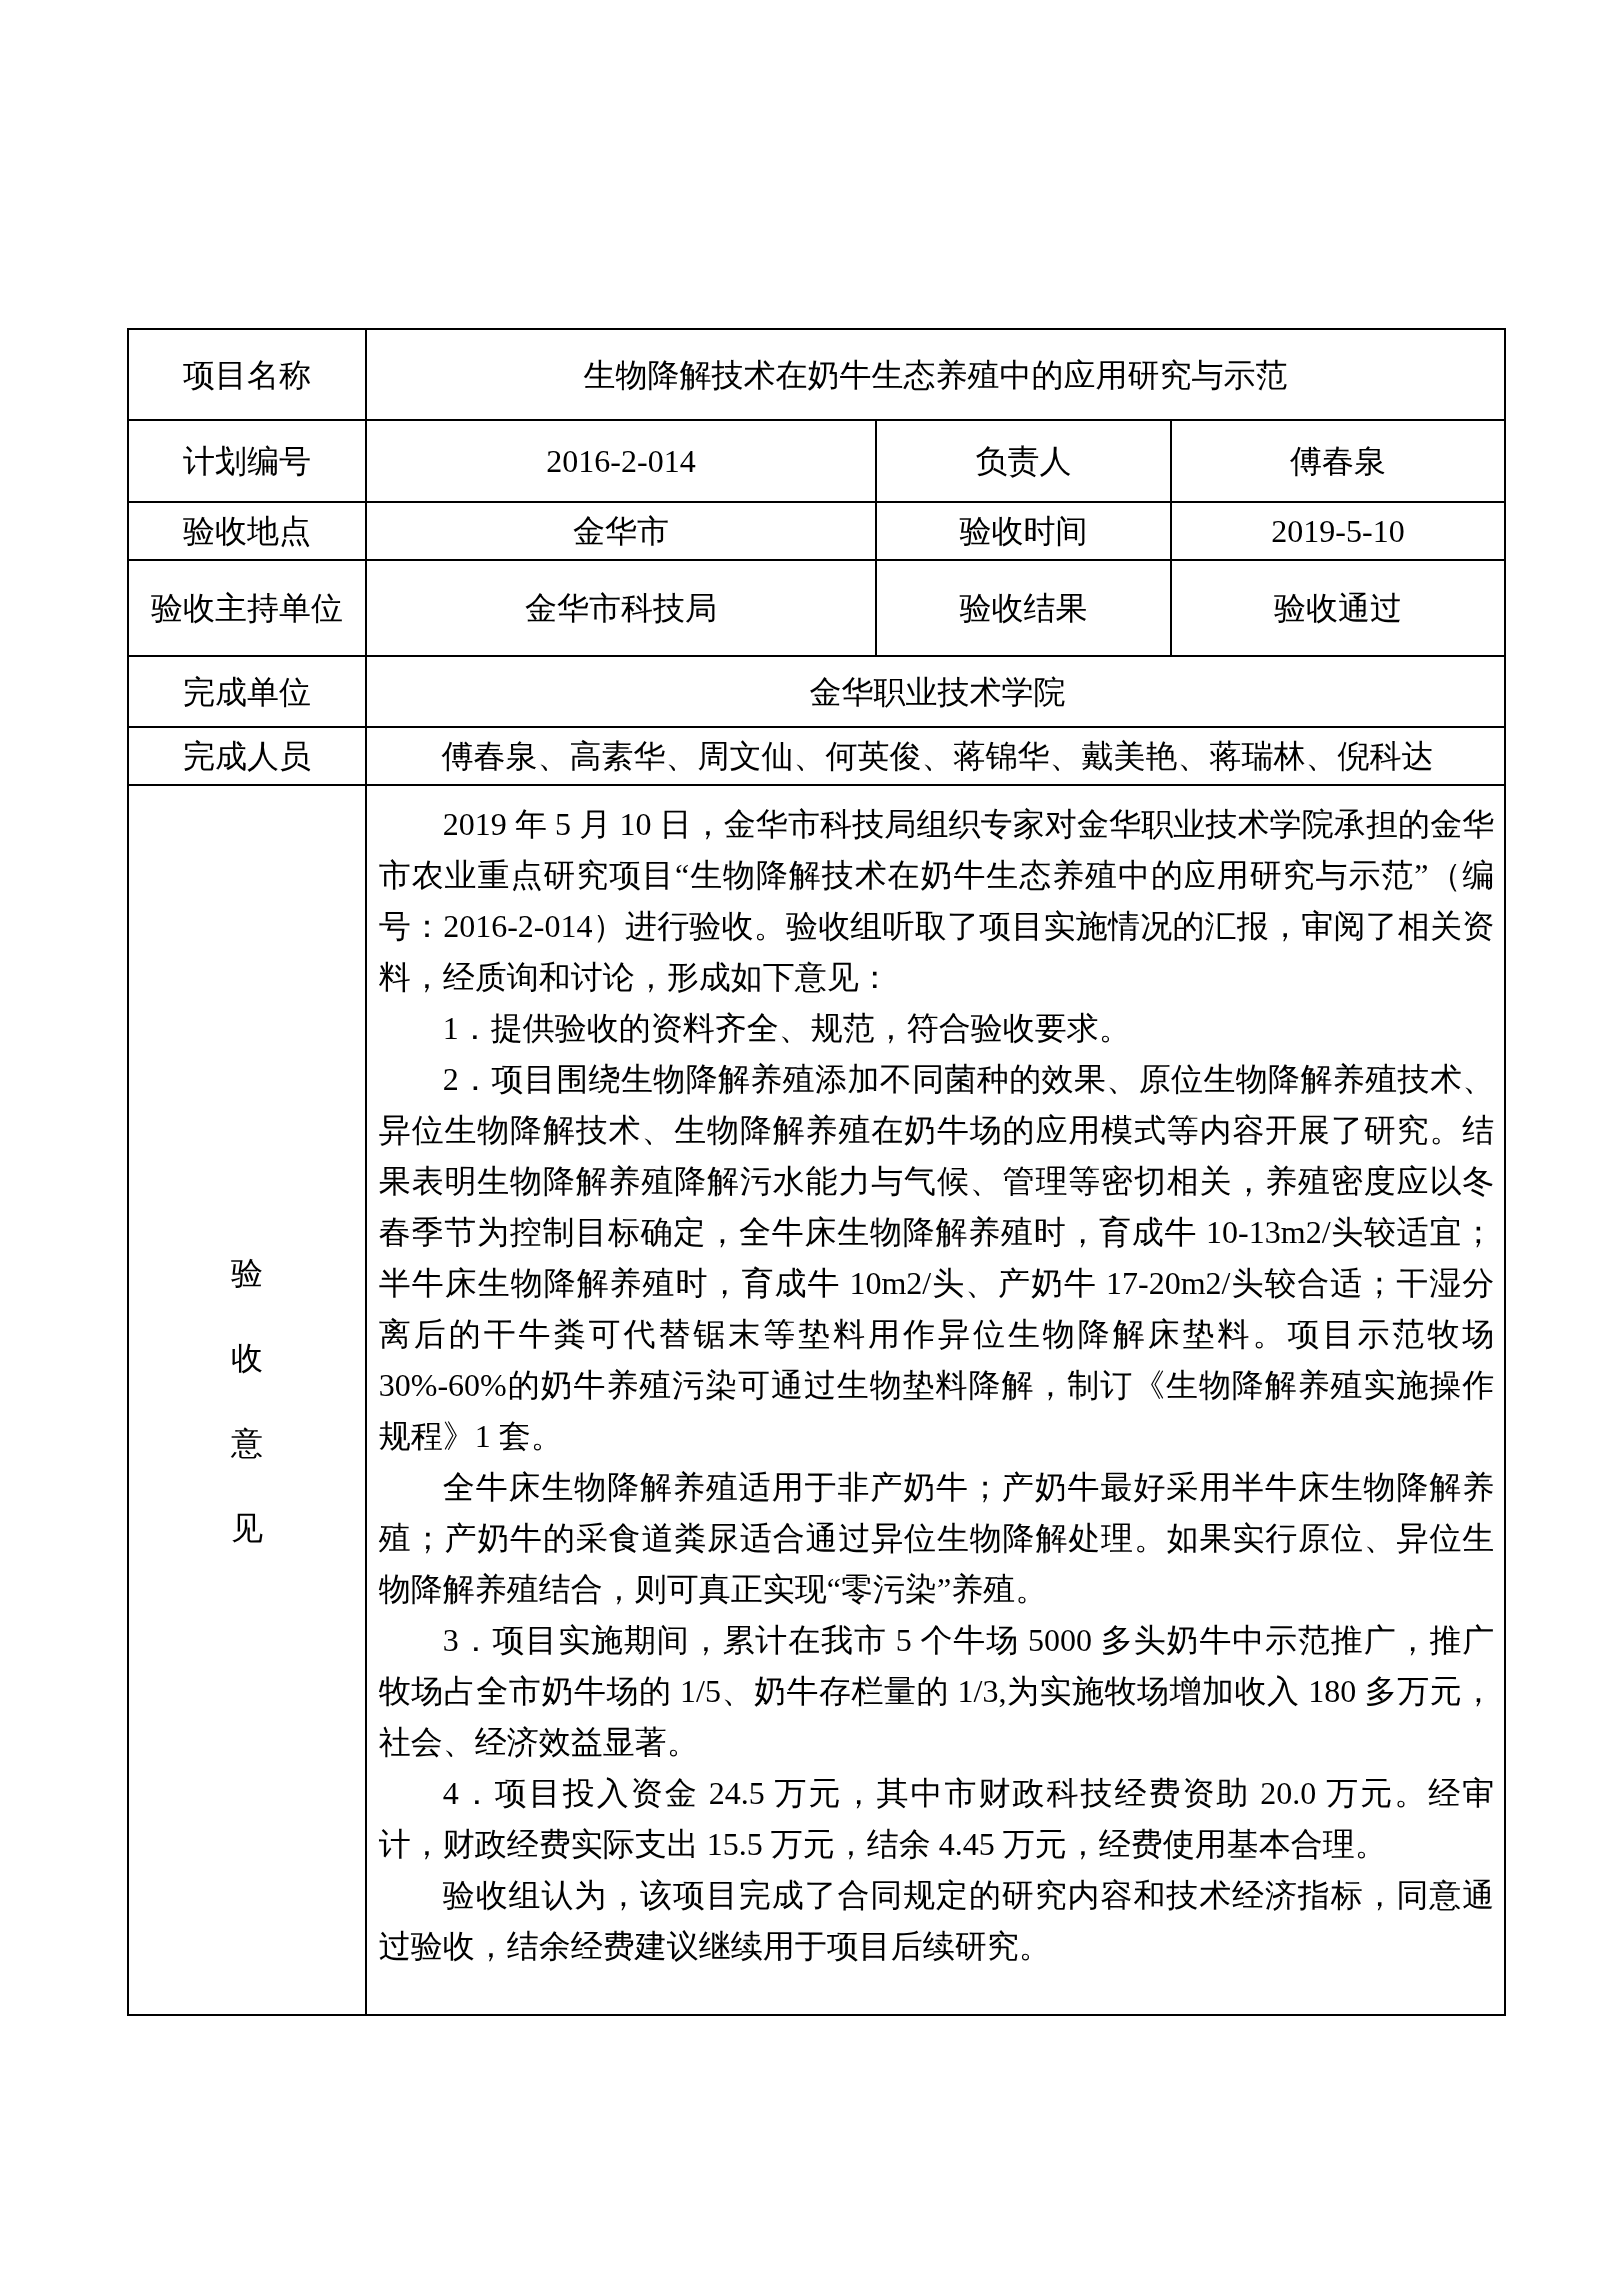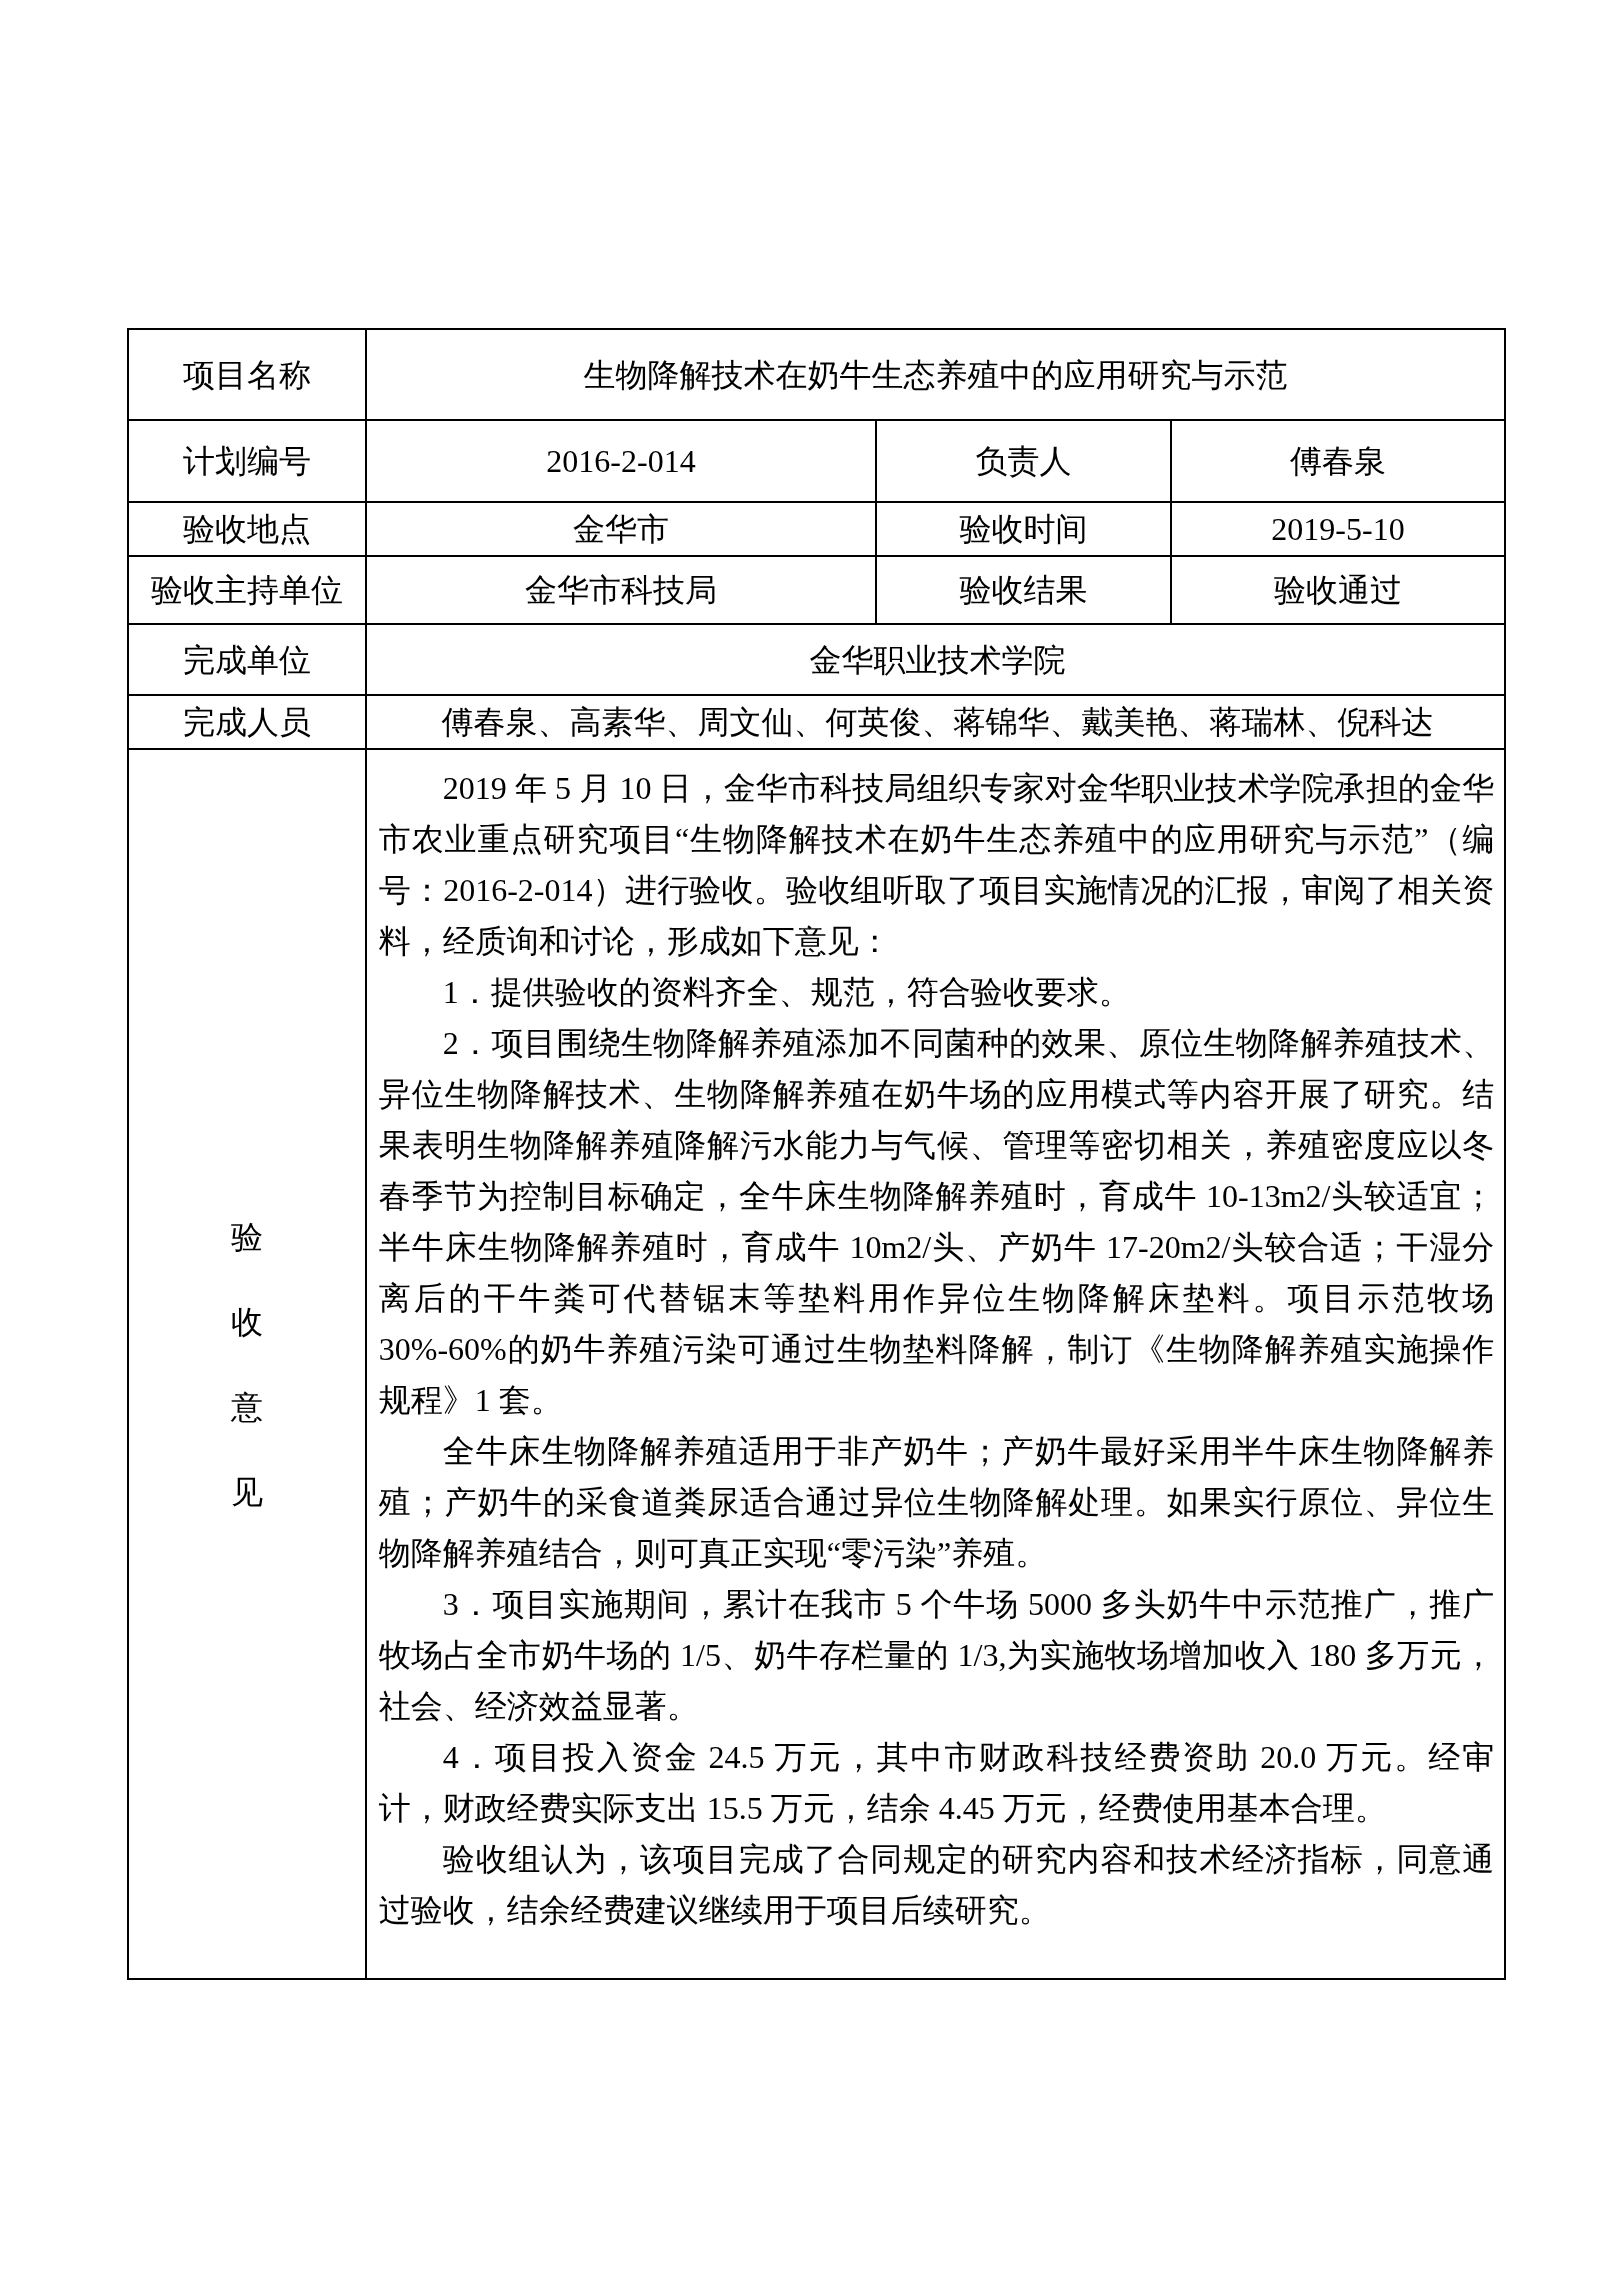--- a/index.html
+++ b/index.html
@@ -48,7 +48,7 @@
     line-height: 1.25;
     text-align: center;
     vertical-align: middle;
-    padding: 0;
+    padding: 8px;
     overflow: hidden;
   }
   .doc-table td.left-cell {

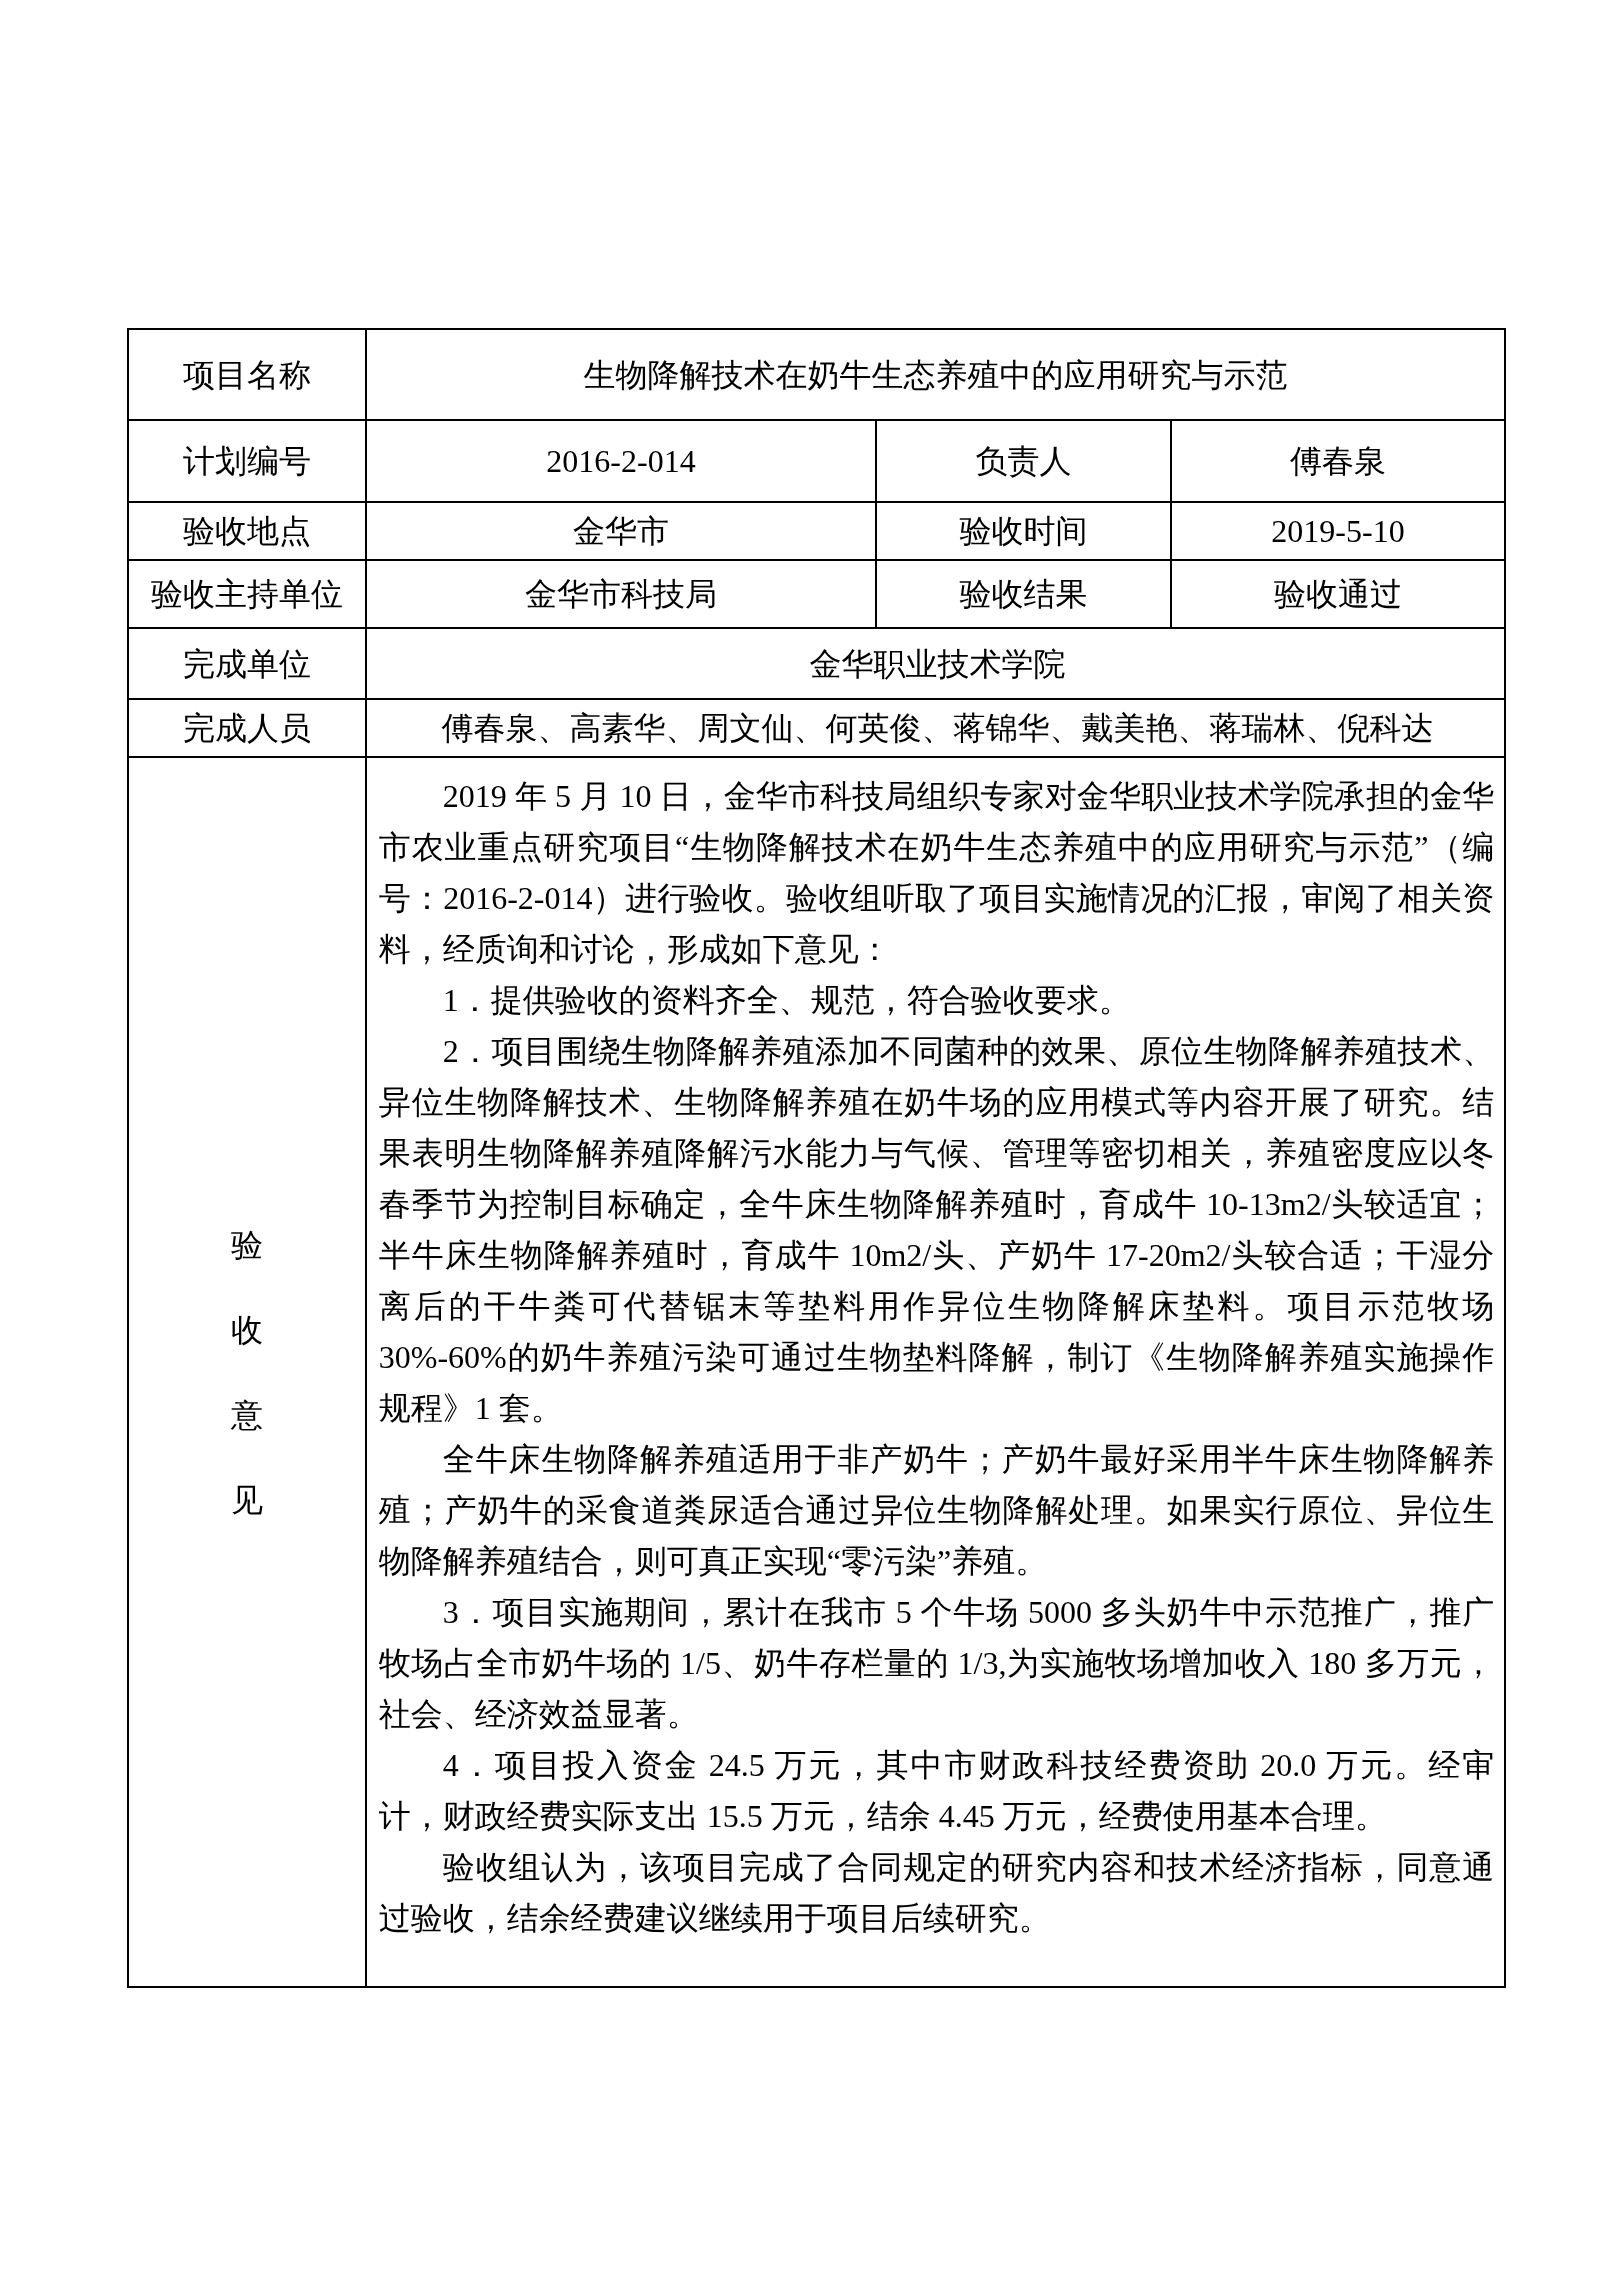--- a/index.html
+++ b/index.html
@@ -59,7 +59,7 @@
   tr.r1 { height: 91px; }
   tr.r2 { height: 82px; }
   tr.r3 { height: 54px; }
-  tr.r4 { height: 68px; }
+  tr.r4 { height: 96px; }
   tr.r5 { height: 71px; }
   tr.r6 { height: 54px; }
   tr.r7 { height: 76px; }

